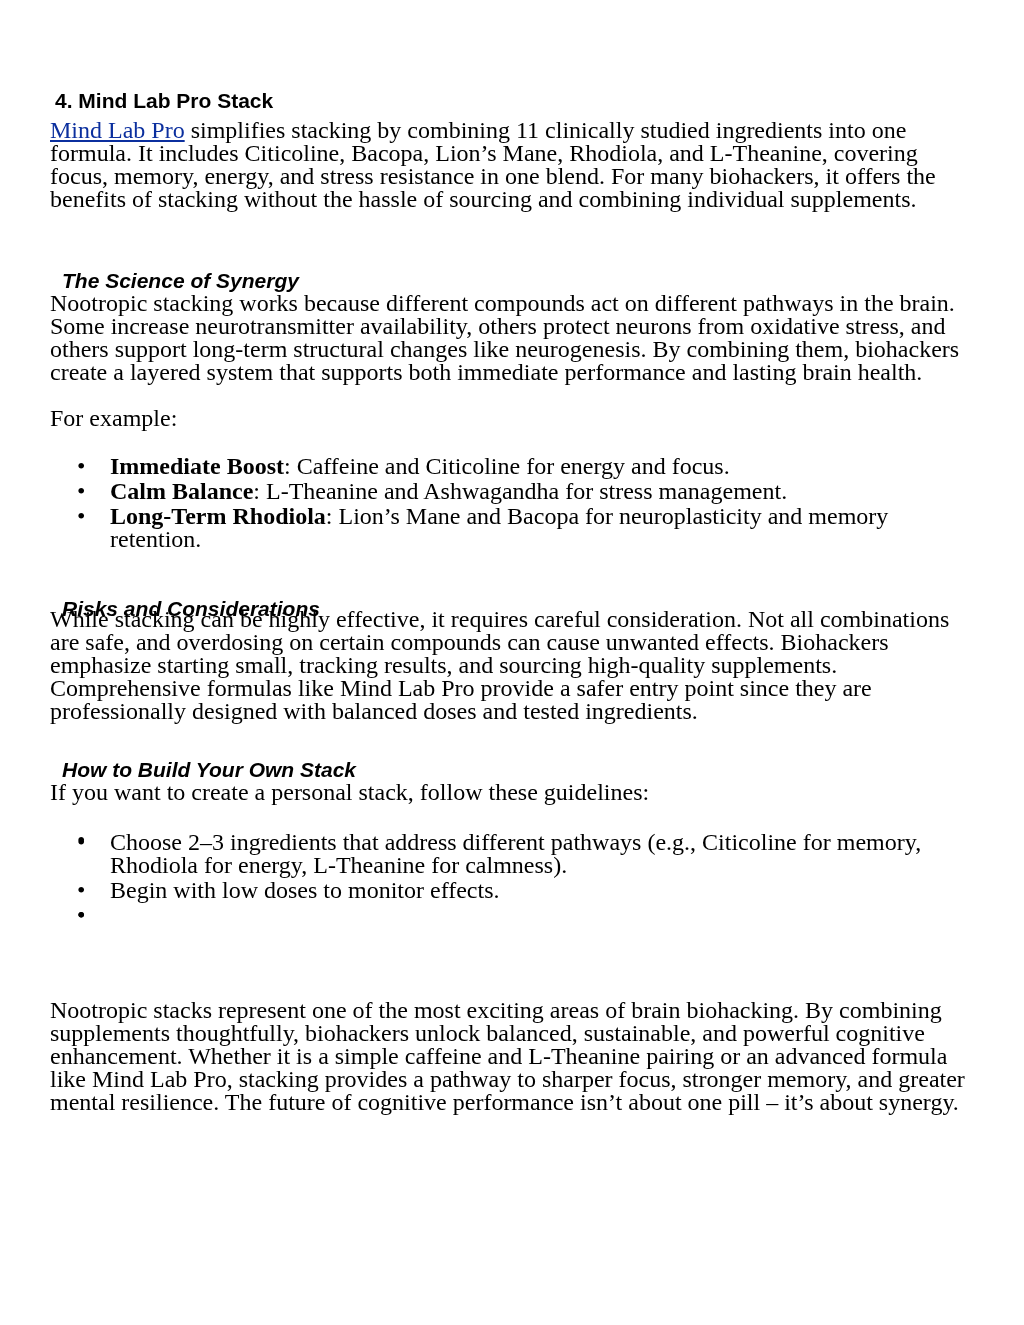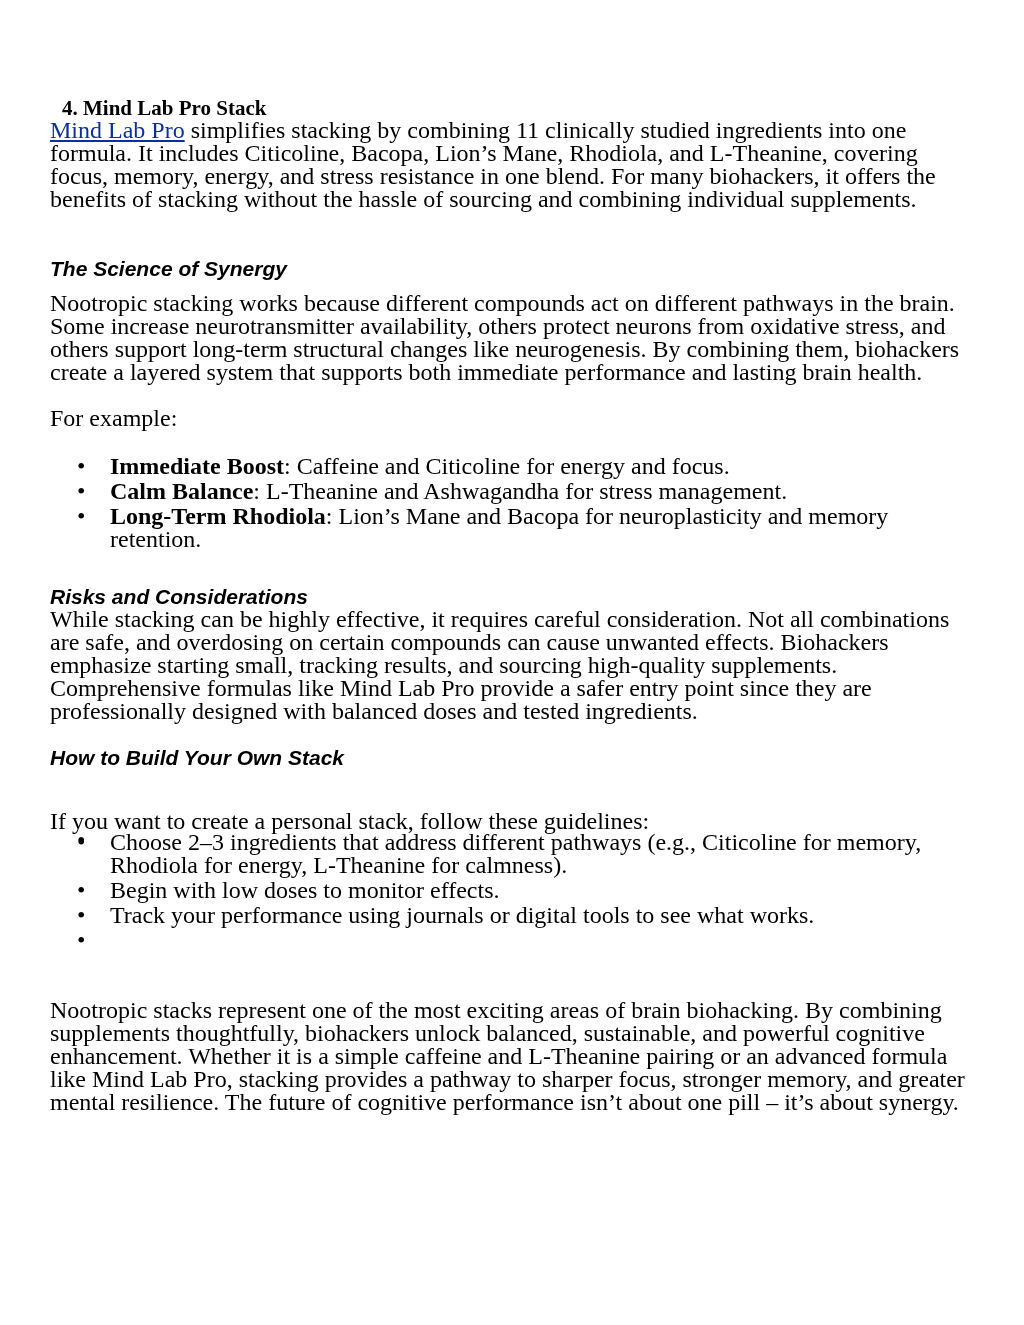--- a/index.html
+++ b/index.html
@@ -22,12 +22,12 @@
       line-height: 23px;
     }
     h2.h-main {
-      font-family: Liberation Serif, serif;
+      font-family: Liberation Sans, sans-serif;
       font-weight: bold;
       font-style: normal;
       font-size: 21px;
       line-height: 26px;
-      margin: 12px;
+      margin: 5px;
       position: absolute;
       left: 0; top: 83px; text-align: right;
     }

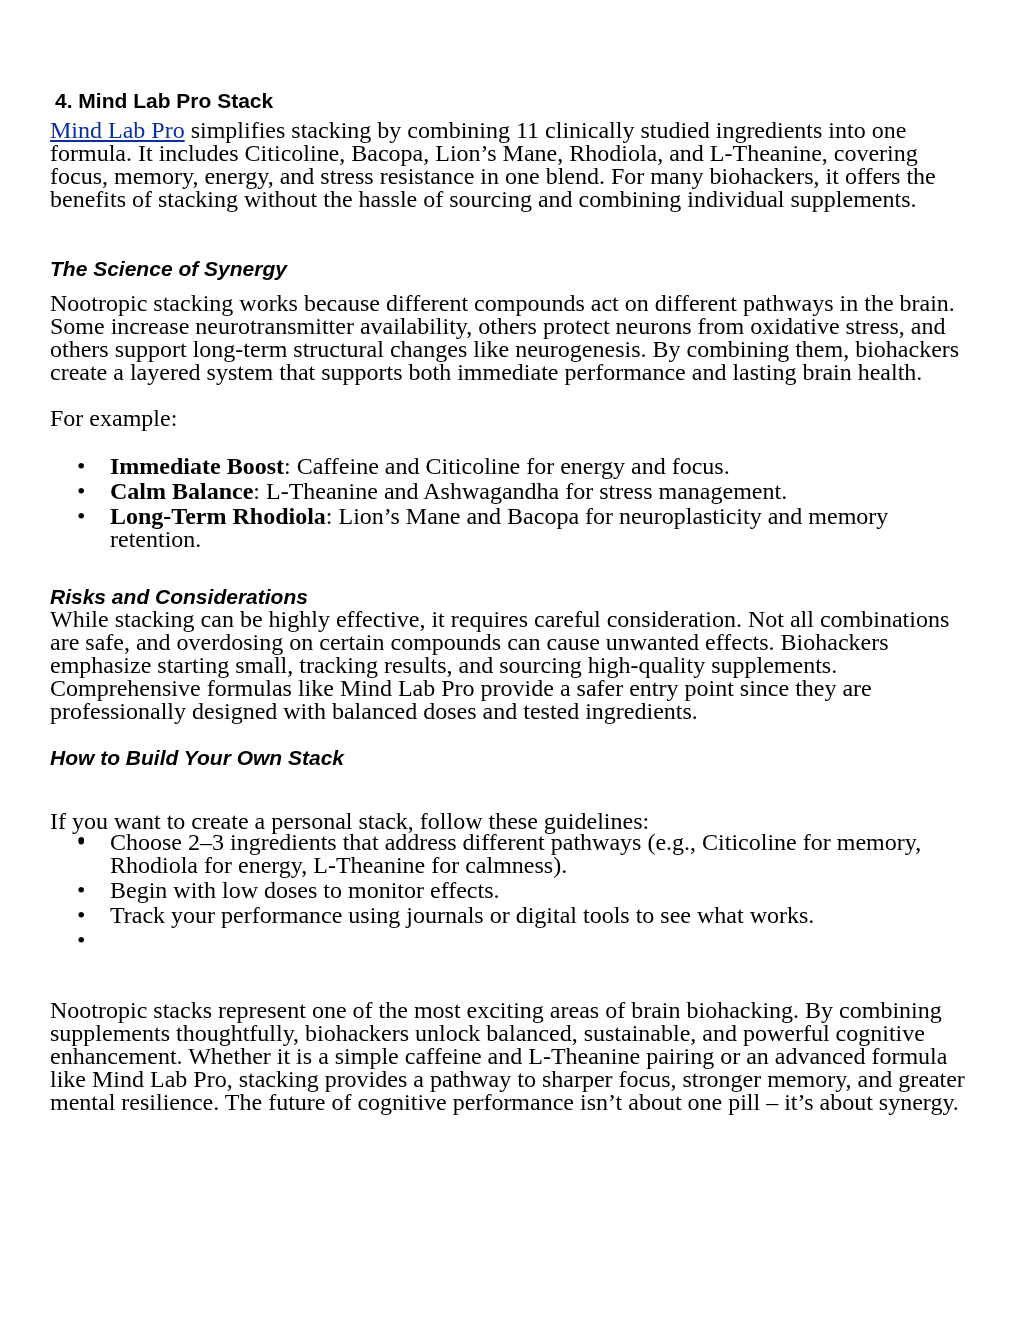--- a/index.html
+++ b/index.html
@@ -37,7 +37,7 @@
       font-style: italic;
       font-size: 21px;
       line-height: 26px;
-      margin: 0;
+      margin: 12px;
       position: absolute;
       left: 0;
       text-align: center;

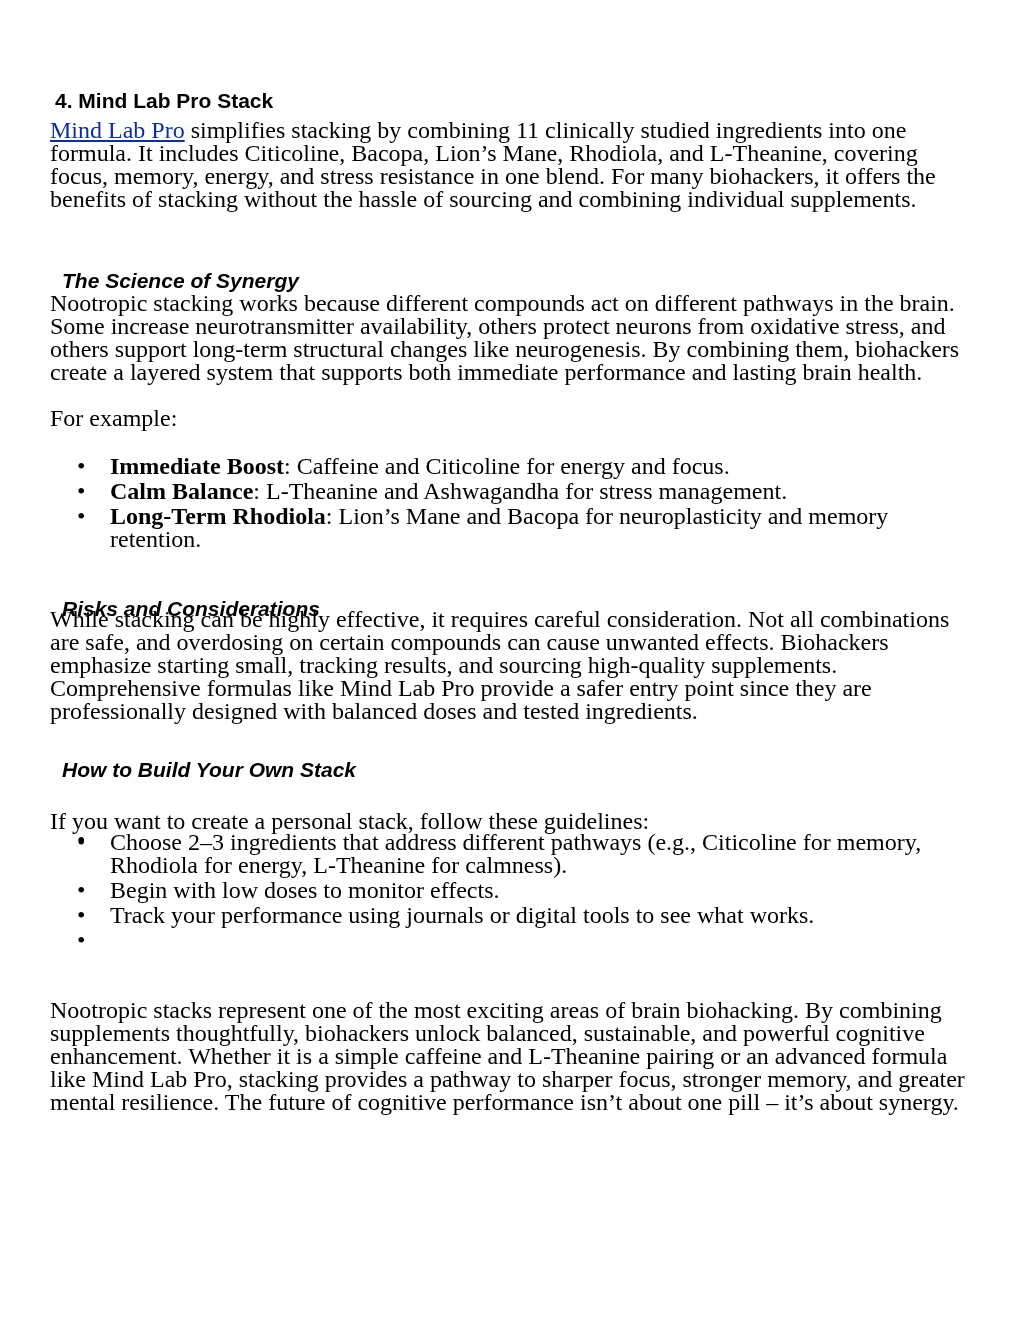--- a/index.html
+++ b/index.html
@@ -100,7 +100,7 @@
 
   <h3 class="h-ital" style="top:745px;">How to Build Your Own Stack</h3>
 
-  <p class="para serif" style="top:781px;margin-top:29px;">If you want to create a personal stack, follow these guidelines:</p>
+  <p class="para serif" style="top:781px;">If you want to create a personal stack, follow these guidelines:</p>
 
   <ul class="blist serif" style="top:829px; width:920px;">
     <li><span class="bullet">•</span></li>

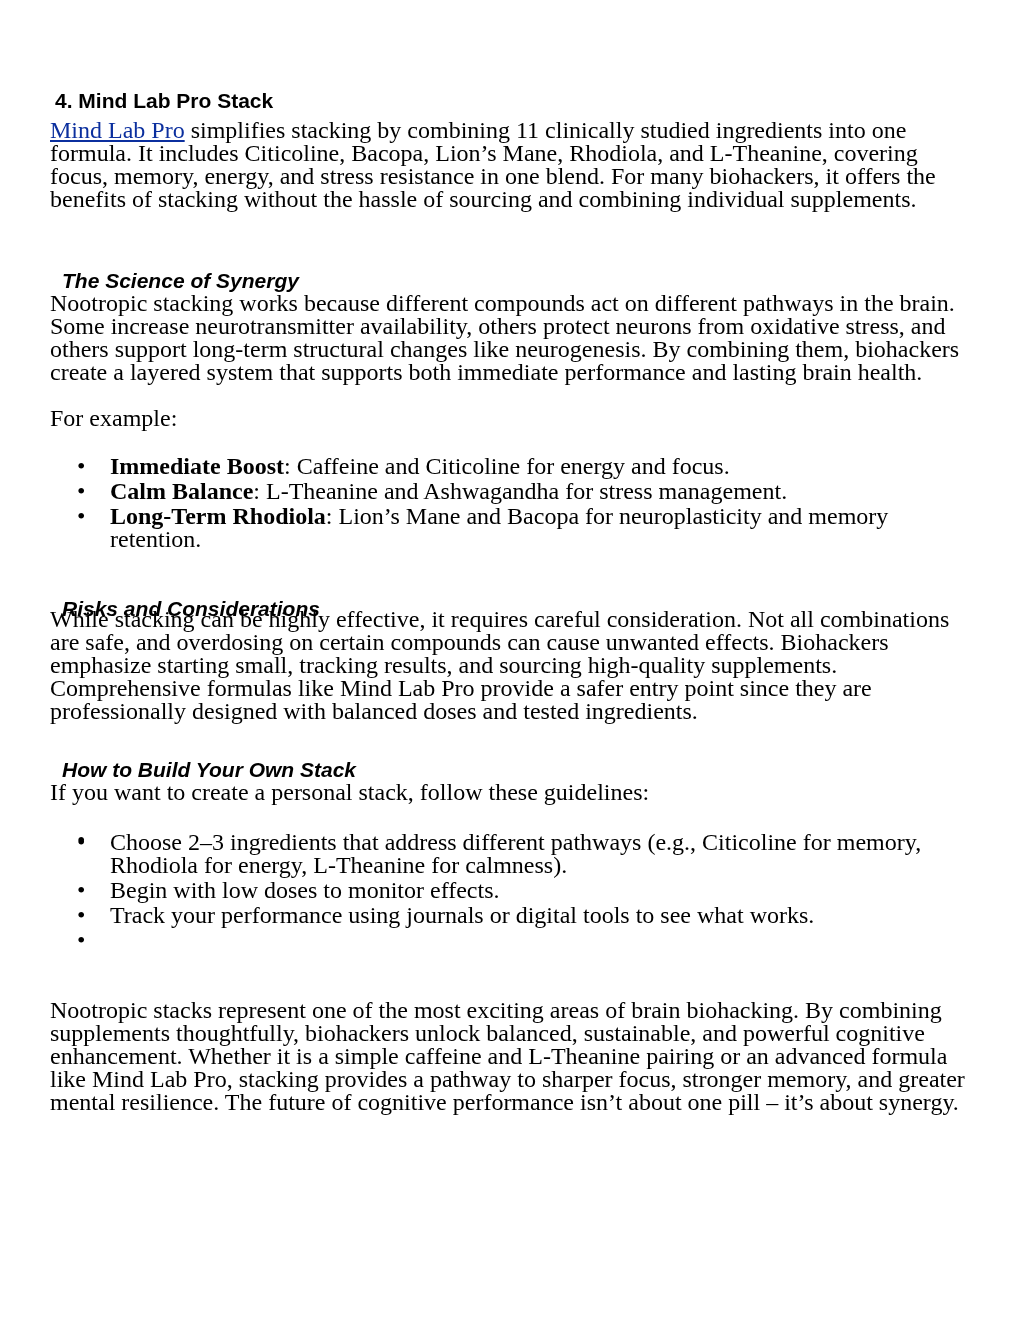--- a/index.html
+++ b/index.html
@@ -106,7 +106,7 @@
     <li><span class="bullet">•</span></li>
     <li><span class="bullet">•</span><span>Choose 2–3 ingredients that address different pathways (e.g., Citicoline for memory, Rhodiola for energy, L-Theanine for calmness).</span></li>
     <li><span class="bullet">•</span><span>Begin with low doses to monitor effects.</span></li>
-    <li><span class="bullet">•</span><span>Track your performance using journals or digital tools to see what works.</span></li>
+    <li><span class="bullet">•</span></li>
     <li><span class="bullet">•</span></li>
   </ul>
 

